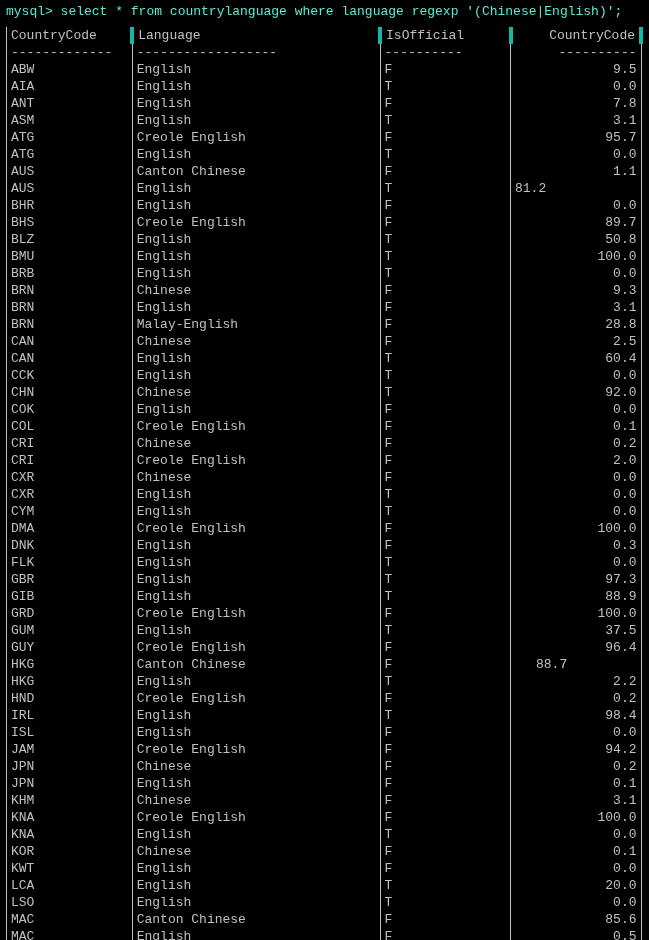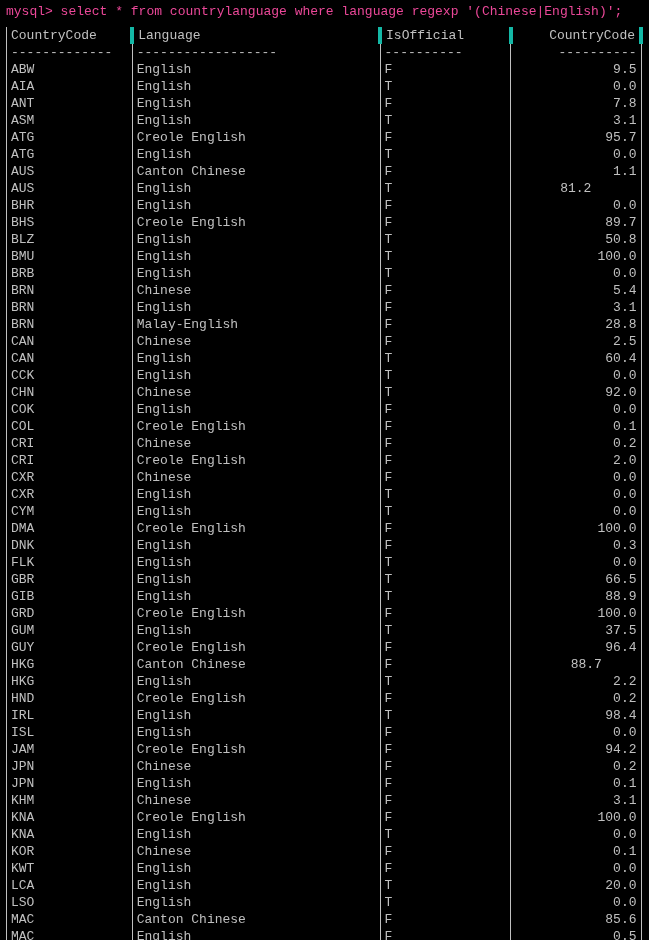--- a/index.html
+++ b/index.html
@@ -20,7 +20,7 @@
       background: #000000;
     }
     .command-line {
-      color: #ec4899;
+      color: #5eead4;
       margin-bottom: 8px;
       white-space: pre;
       font-size: 13px;

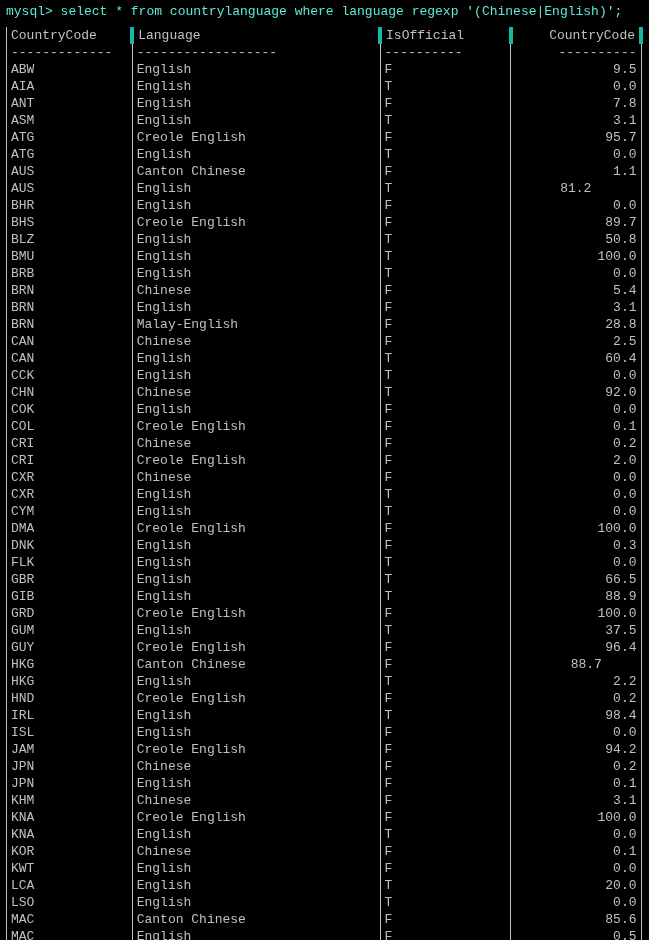--- a/index.html
+++ b/index.html
@@ -118,7 +118,7 @@
             <td class="col-code">AUS</td>
             <td class="col-lang">English</td>
             <td class="col-official">T</td>
-            <td class="col-pct" style="text-align: center;">81.2</td>
+            <td class="col-pct" style="text-align: left;">81.2</td>
           </tr>
           <tr class="data-row">
             <td class="col-code">BHR</td>

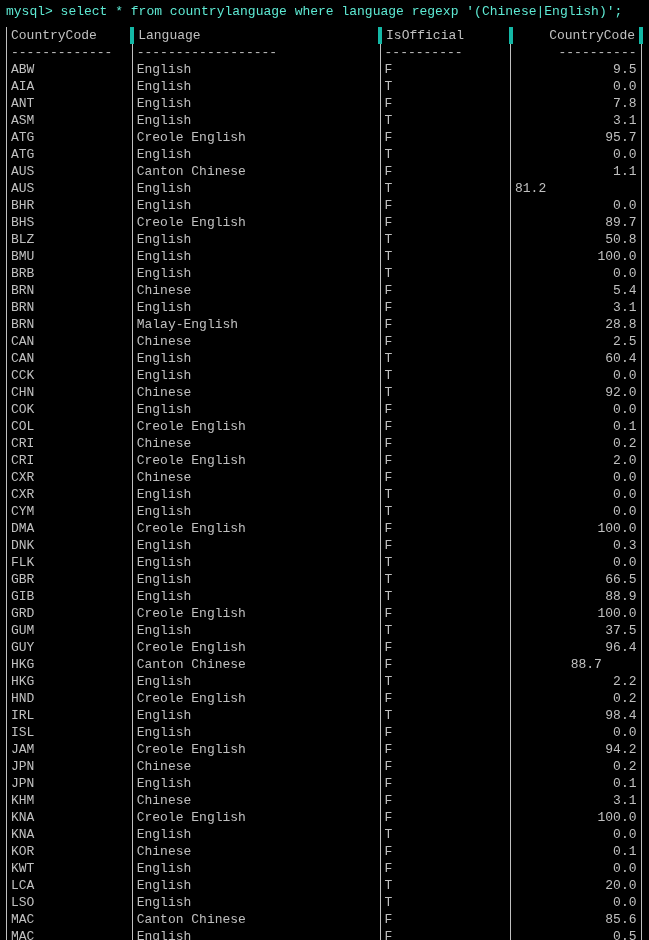--- a/index.html
+++ b/index.html
@@ -154,7 +154,7 @@
             <td class="col-code">BRN</td>
             <td class="col-lang">Chinese</td>
             <td class="col-official">F</td>
-            <td class="col-pct" style="text-align: right;">5.4</td>
+            <td class="col-pct" style="text-align: right;">9.3</td>
           </tr>
           <tr class="data-row">
             <td class="col-code">BRN</td>

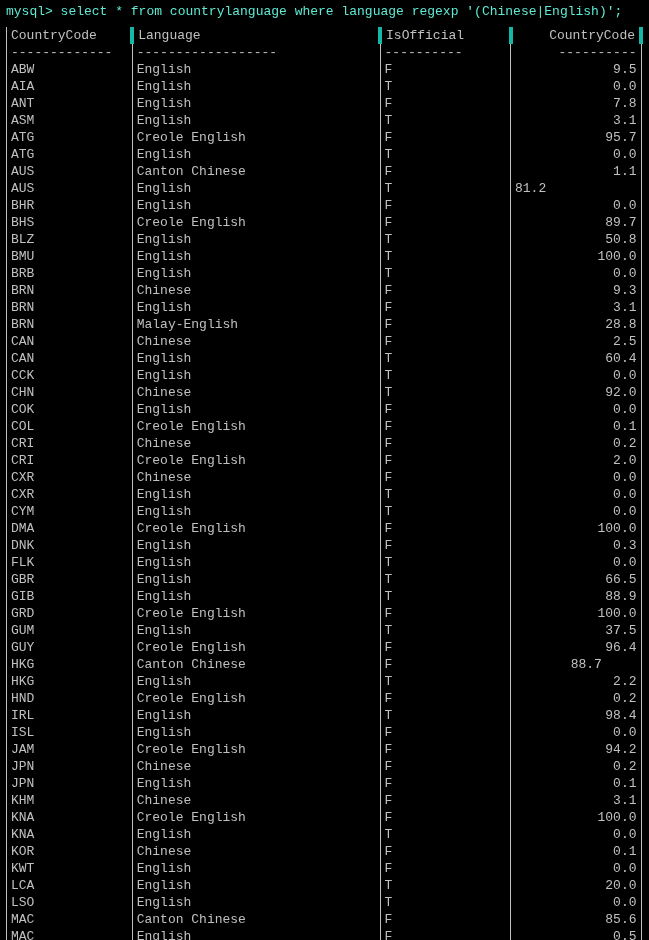--- a/index.html
+++ b/index.html
@@ -256,7 +256,7 @@
             <td class="col-code">GBR</td>
             <td class="col-lang">English</td>
             <td class="col-official">T</td>
-            <td class="col-pct" style="text-align: right;">66.5</td>
+            <td class="col-pct" style="text-align: right;">97.3</td>
           </tr>
           <tr class="data-row">
             <td class="col-code">GIB</td>

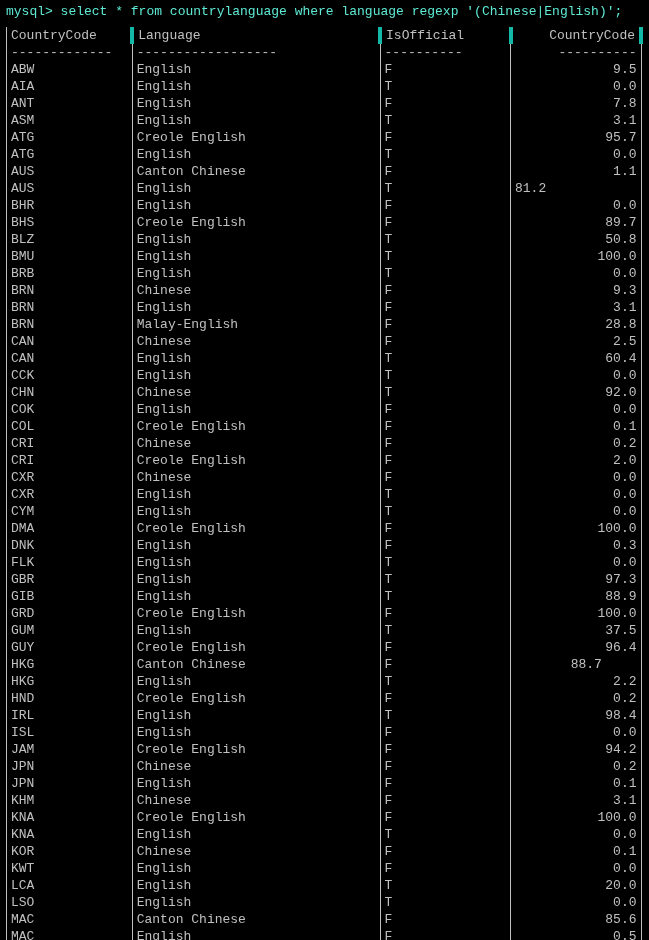--- a/index.html
+++ b/index.html
@@ -286,7 +286,7 @@
             <td class="col-code">HKG</td>
             <td class="col-lang">Canton Chinese</td>
             <td class="col-official">F</td>
-            <td class="col-pct" style="text-align: center; padding-left: 25px;">88.7</td>
+            <td class="col-pct" style="text-align: left; padding-left: 25px;">88.7</td>
           </tr>
           <tr class="data-row">
             <td class="col-code">HKG</td>

